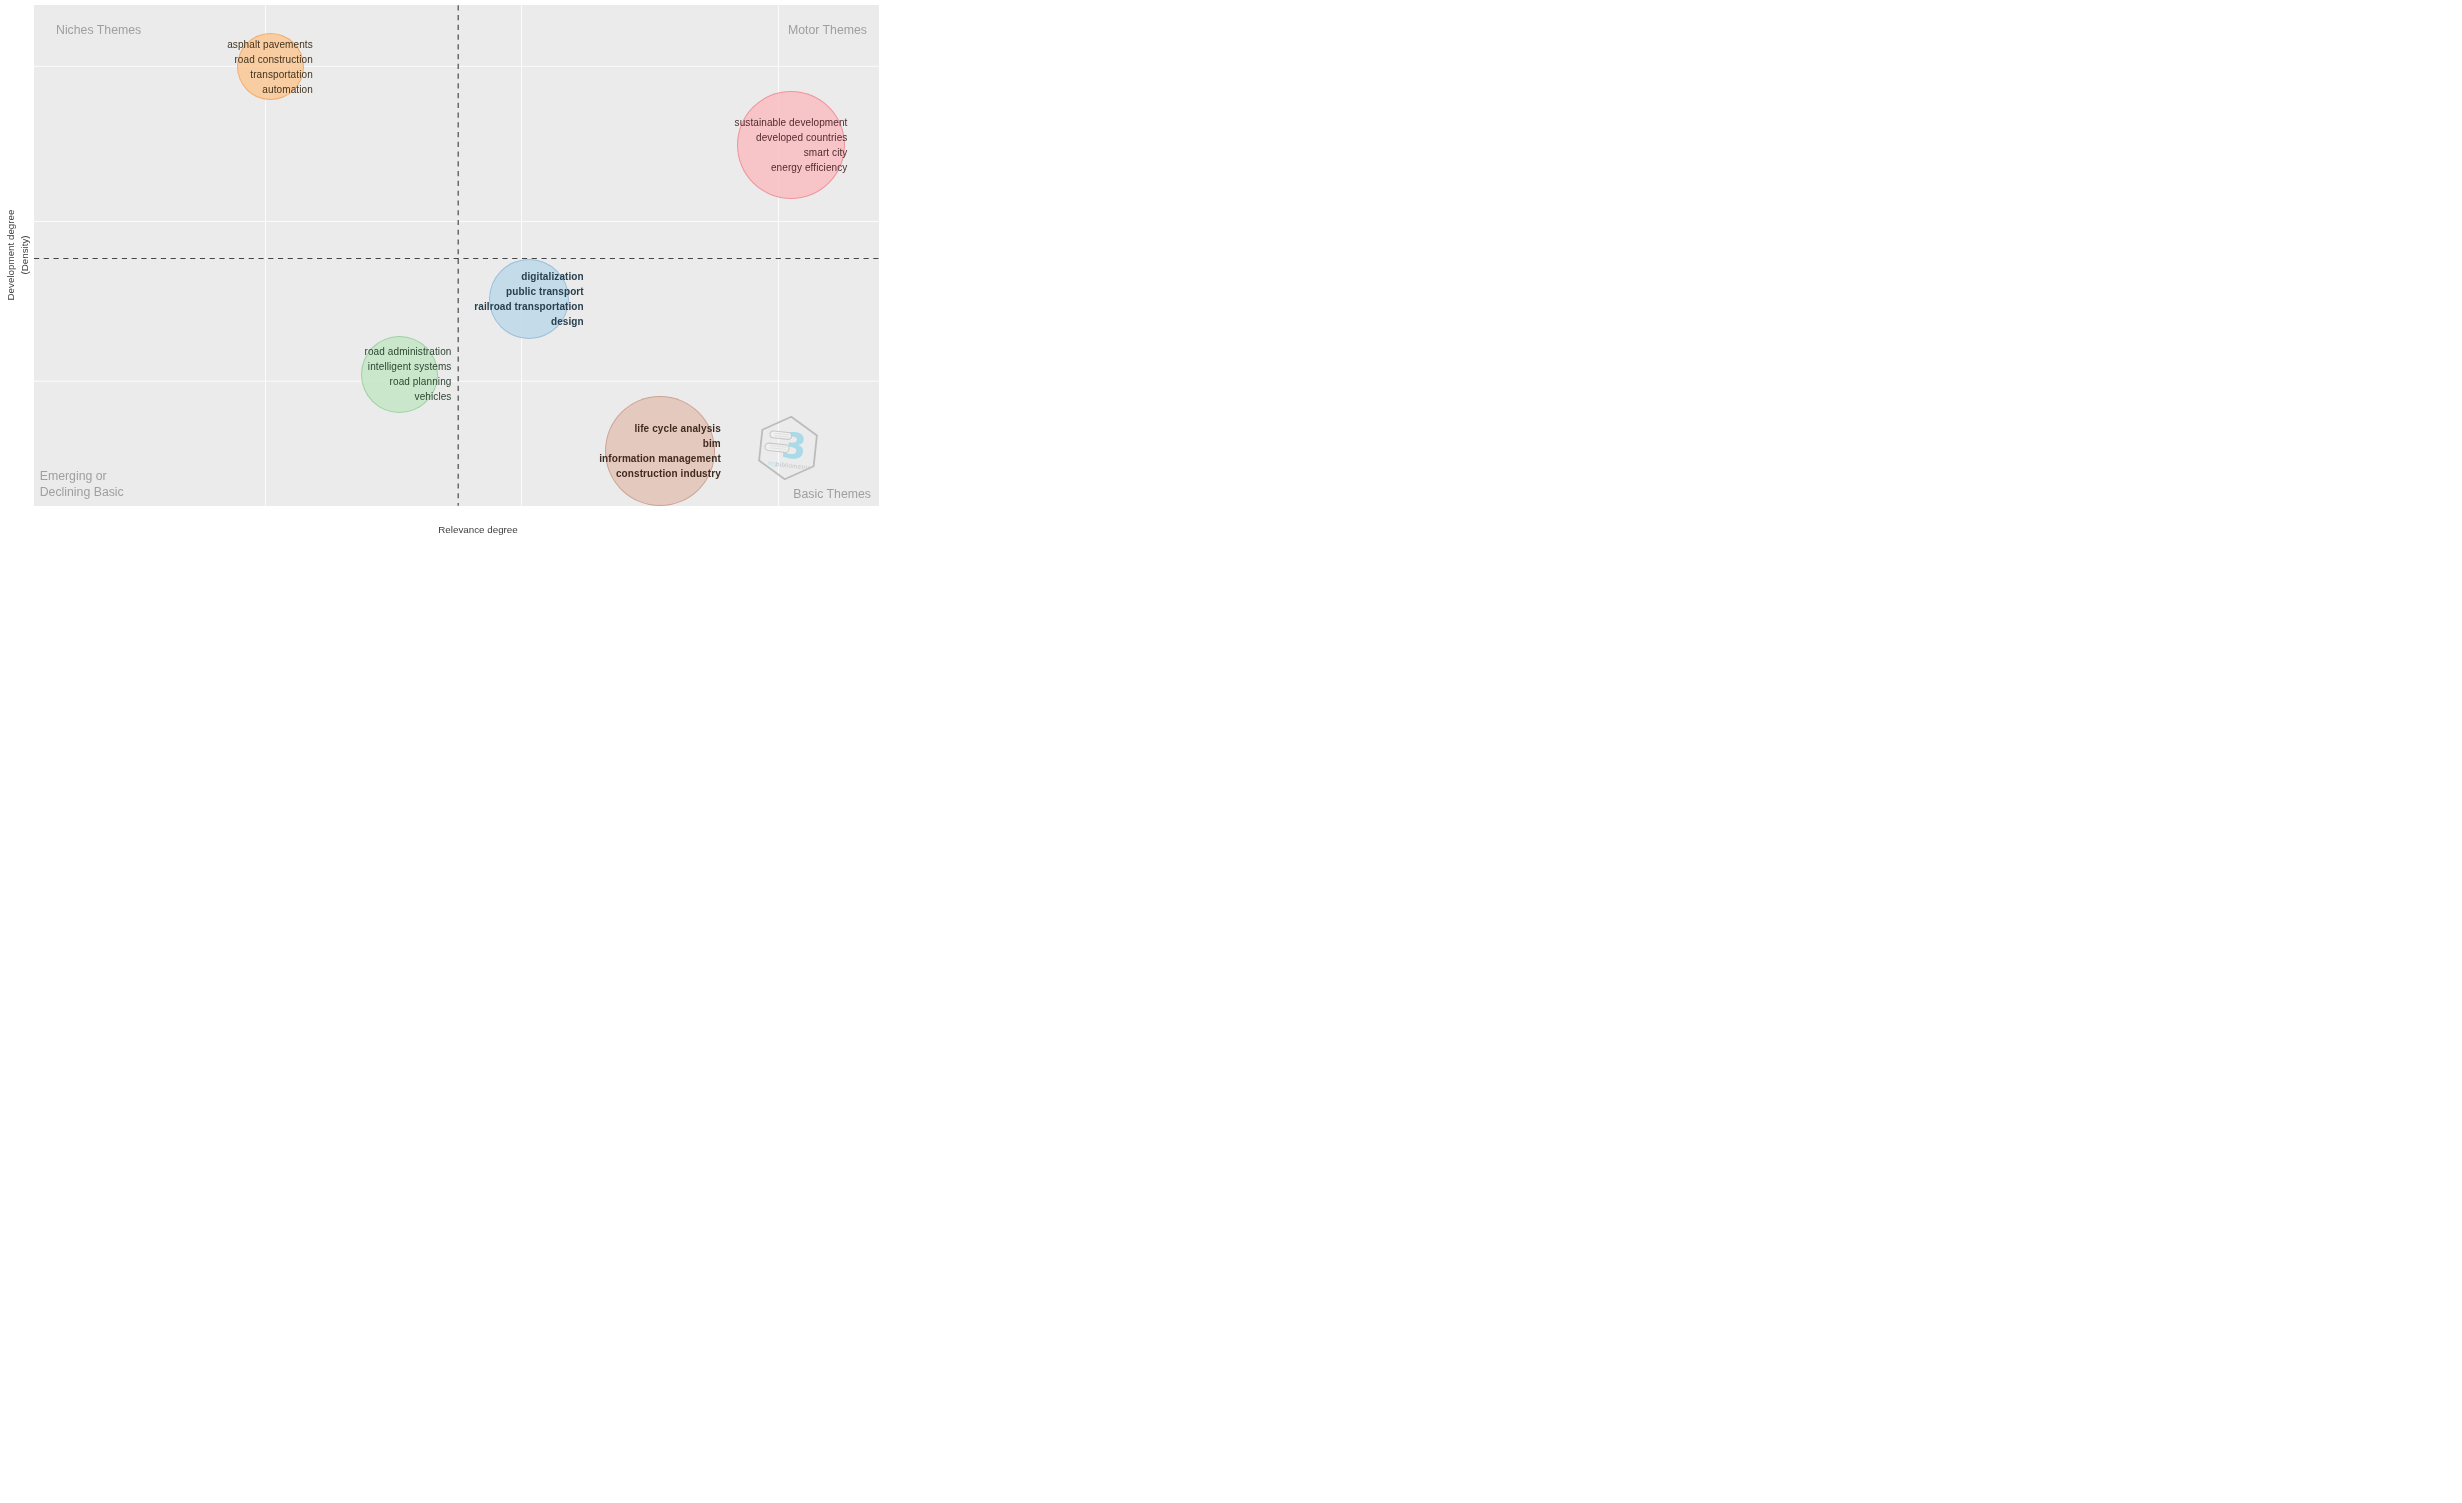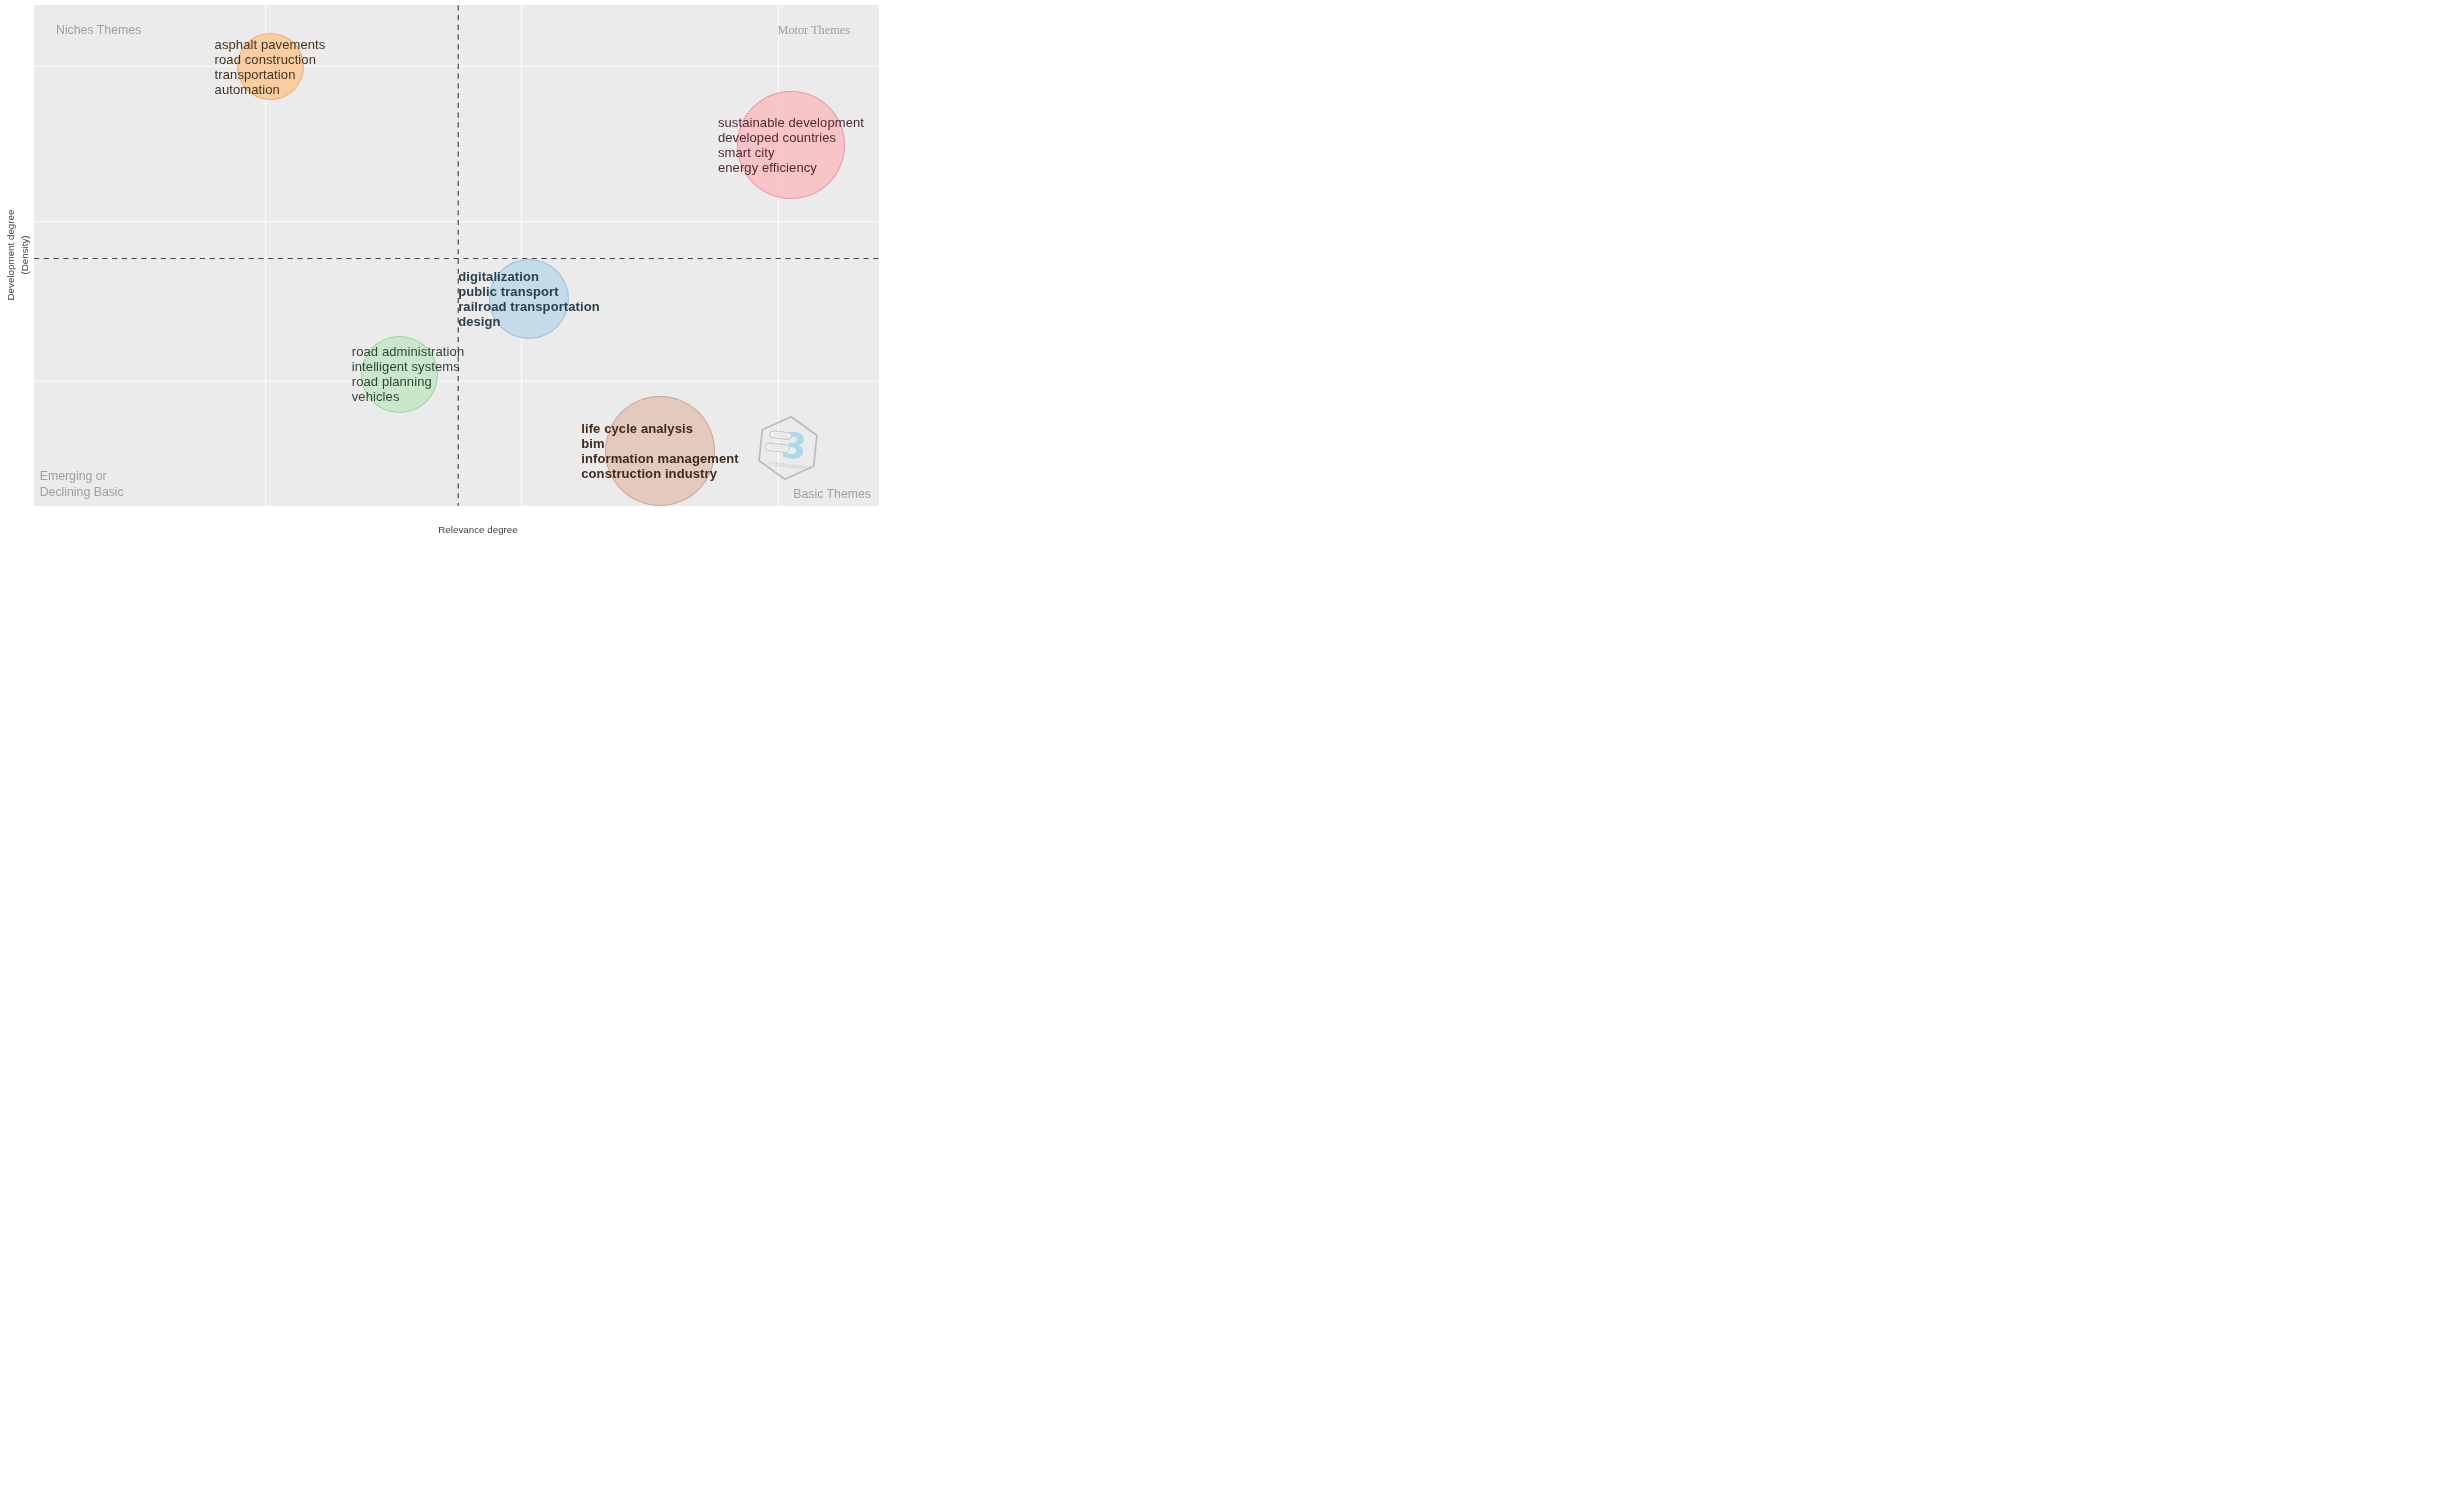--- a/index.html
+++ b/index.html
@@ -68,7 +68,7 @@
 
     <div class="quad-label" style="left:22px;top:17px;">Niches Themes</div>
 
-    <div class="quad-label tr" style="right:29px;top:17px;font-family:Liberation Serif, serif;">Motor Themes</div>
+    <div class="quad-label tr" style="right:12px;top:17px;">Motor Themes</div>
 
     <div class="quad-label" style="left:5.7px;top:463px;">
       <div>Emerging or</div>

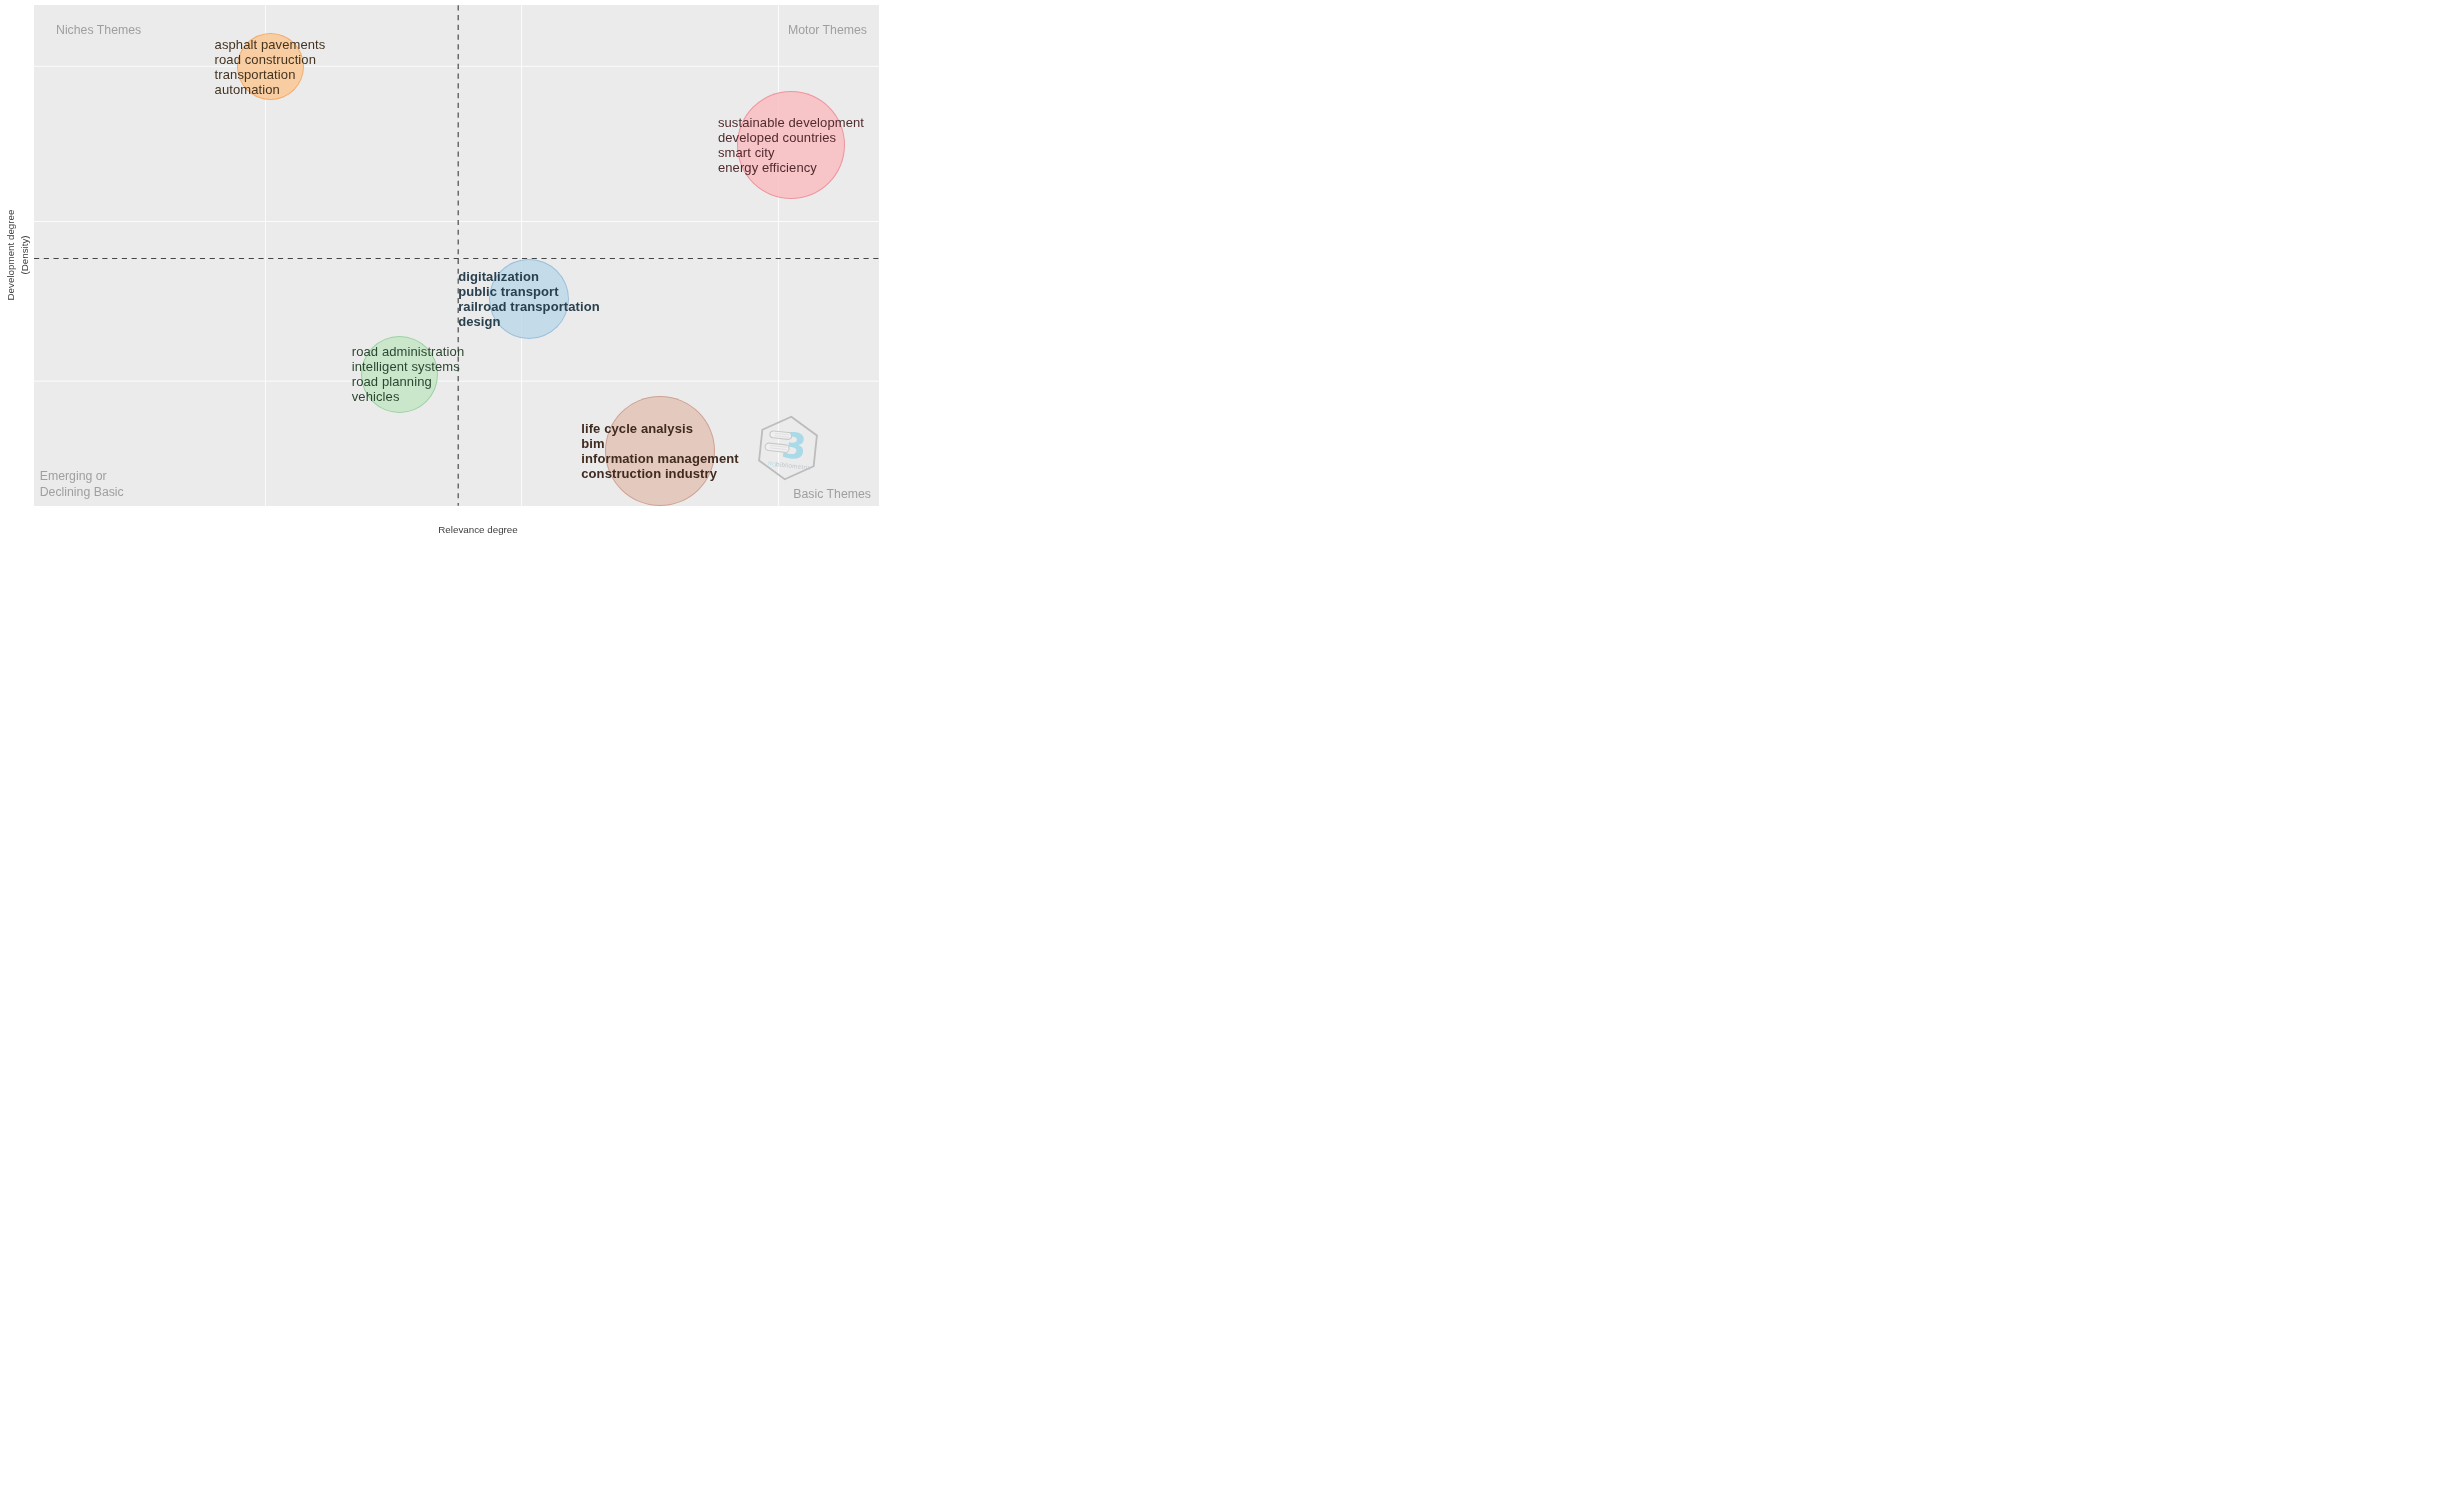--- a/index.html
+++ b/index.html
@@ -8,8 +8,8 @@
   .plot-panel{position:absolute;left:34px;top:4.6px;width:845px;height:501px;background:#ebebeb;}
   .overlay-svg{position:absolute;left:0;top:0;width:100%;height:100%;display:block;}
   .bubble{position:absolute;border-radius:50%;box-sizing:border-box;}
-  .bubble-label{position:absolute;transform:translate(-50%,-50%);text-align:left;white-space:pre;
-    font-size:13px;line-height:15px;letter-spacing:0.1px;pointer-events:none;}
+  .bubble-label{position:absolute;transform:translate(-50%,-50%);text-align:right;white-space:pre;
+    font-size:10px;line-height:15px;letter-spacing:0.1px;pointer-events:none;}
   .quad-label{position:absolute;color:#9f9f9f;font-size:12.3px;line-height:16px;}
   .quad-label.tr{text-align:right;}
   .quad-label.br{text-align:center;}

